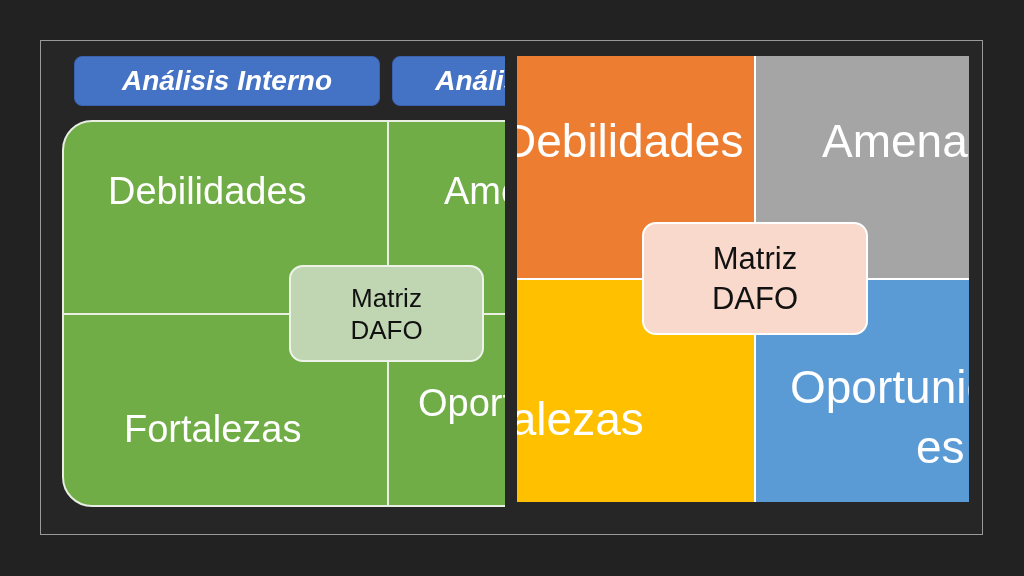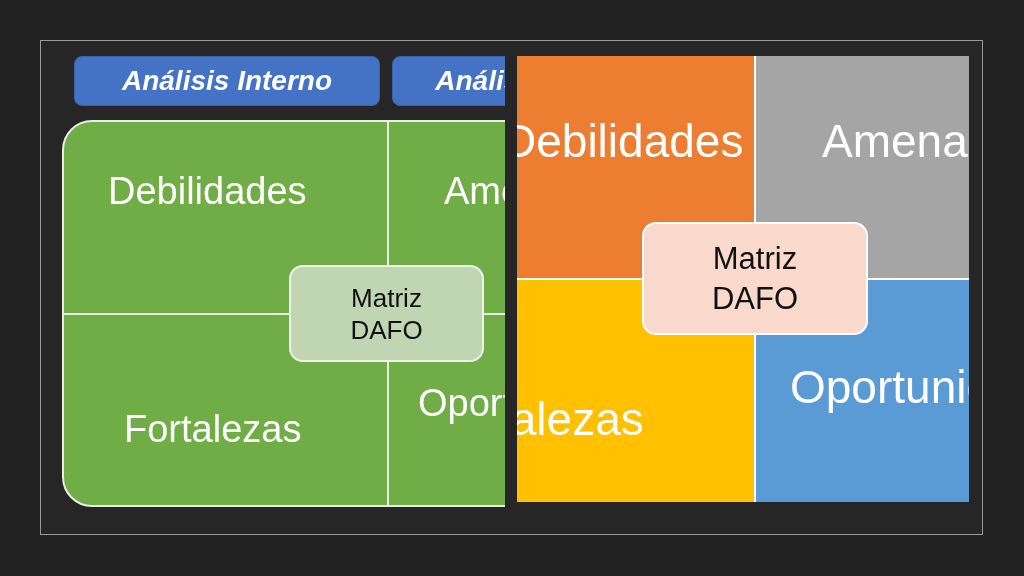--- a/index.html
+++ b/index.html
@@ -89,6 +89,7 @@
   </div>
   <div class="rq" style="left:239px; top:224px; width:213px; height:222px; background:#5B9BD5;">
     <div class="rtext" style="left:34px; top:80px;">Oportunidad</div>
+    <div class="rtext" style="left:160px; top:140px;">es</div>
   </div>
 </div>
 

